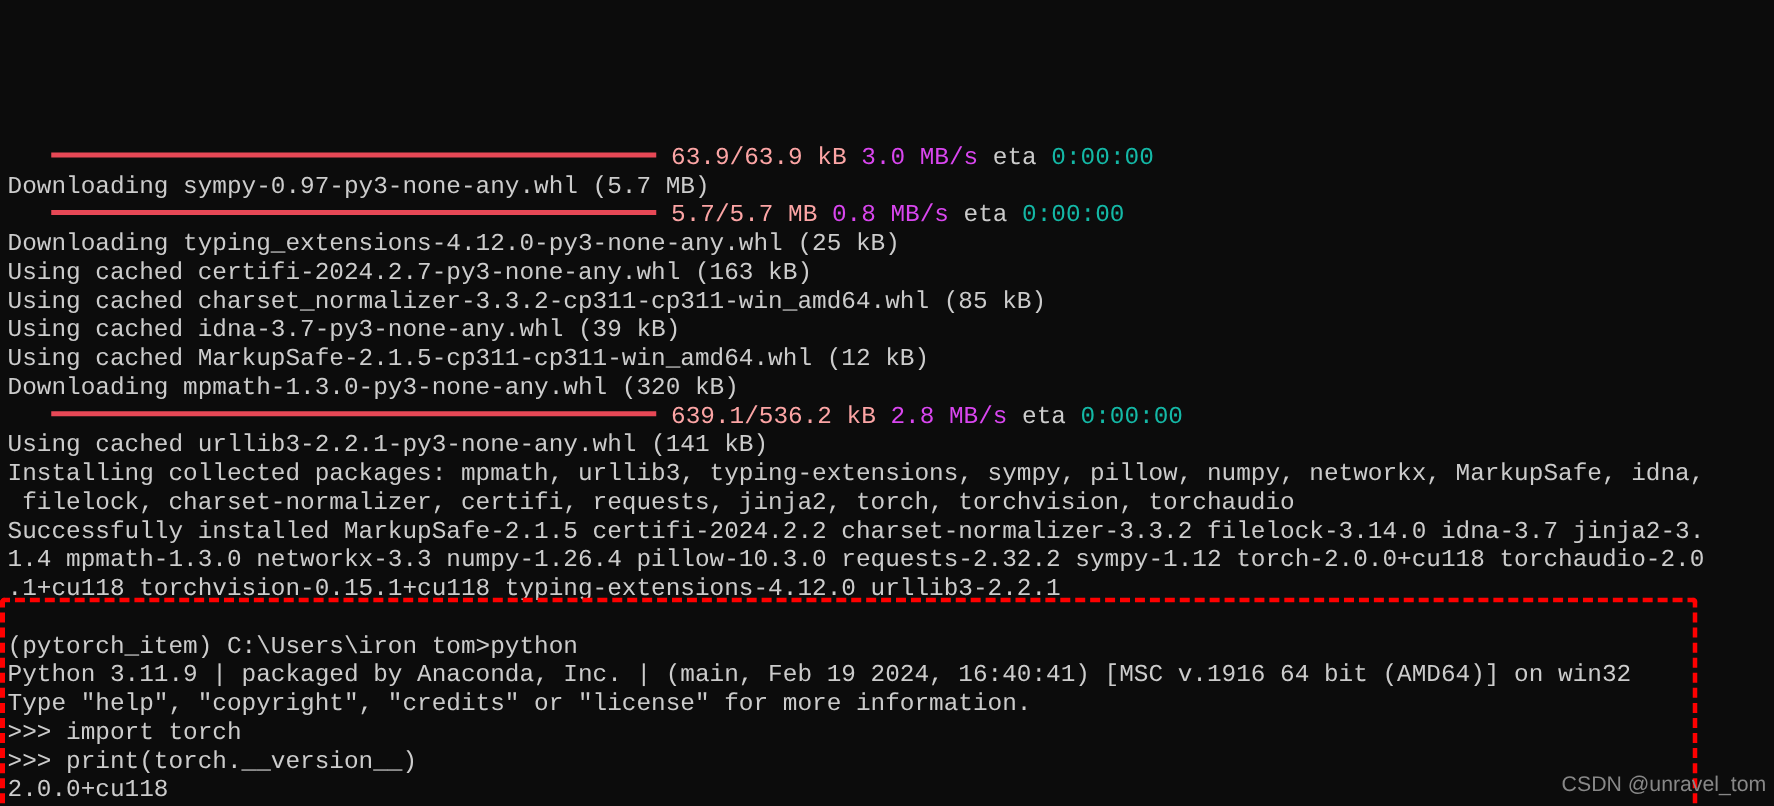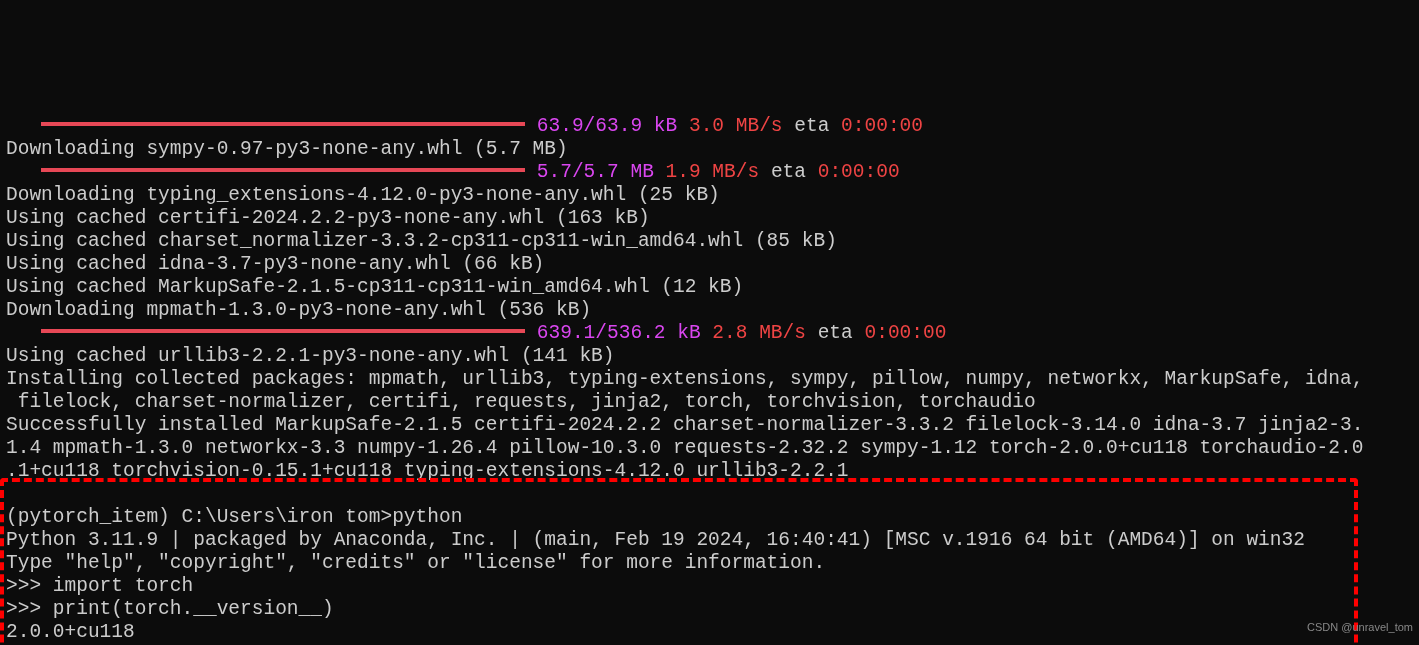--- a/index.html
+++ b/index.html
@@ -13,7 +13,7 @@
     overflow:hidden;
     white-space:pre;
   }
-  .green{color:#d946ef;}
+  .green{color:#fca5a5;}
   .red{color:#ef4444;}
   .cyan{color:#ef4444;}
   .bar{

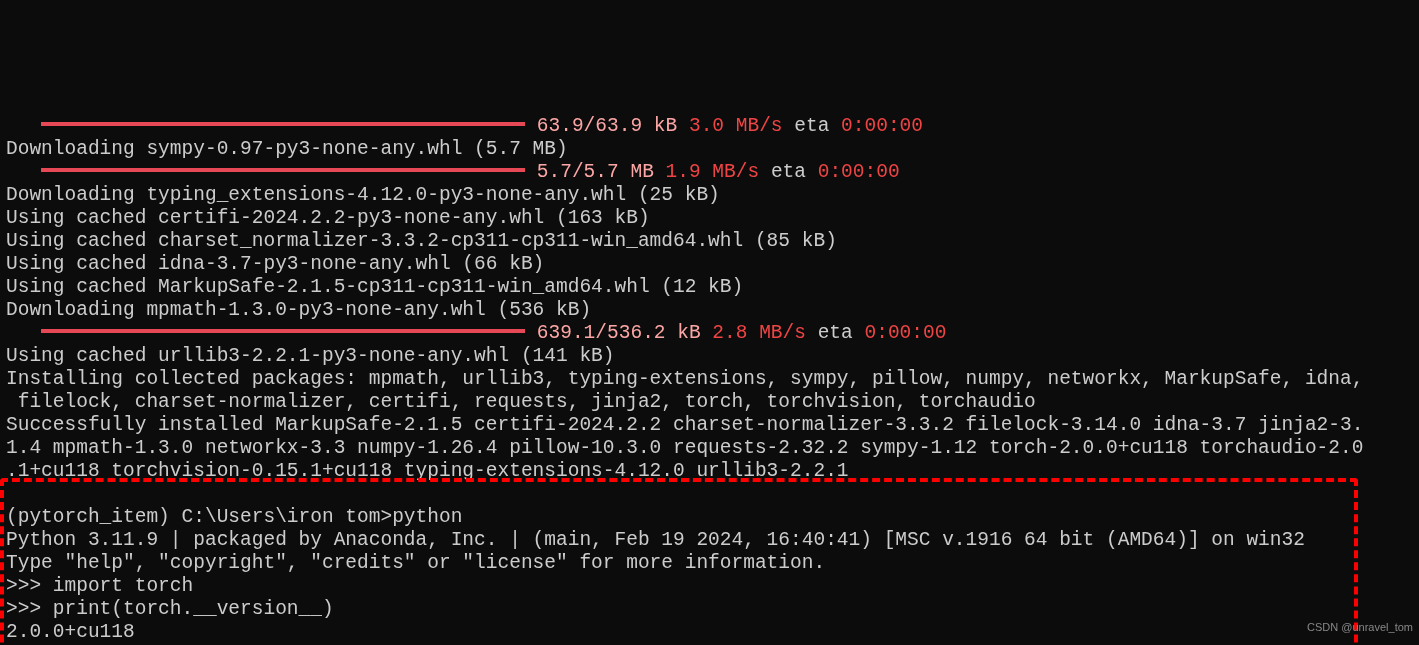--- a/index.html
+++ b/index.html
@@ -14,7 +14,7 @@
     white-space:pre;
   }
   .green{color:#fca5a5;}
-  .red{color:#ef4444;}
+  .red{color:#d946ef;}
   .cyan{color:#ef4444;}
   .bar{
     display:inline-block;

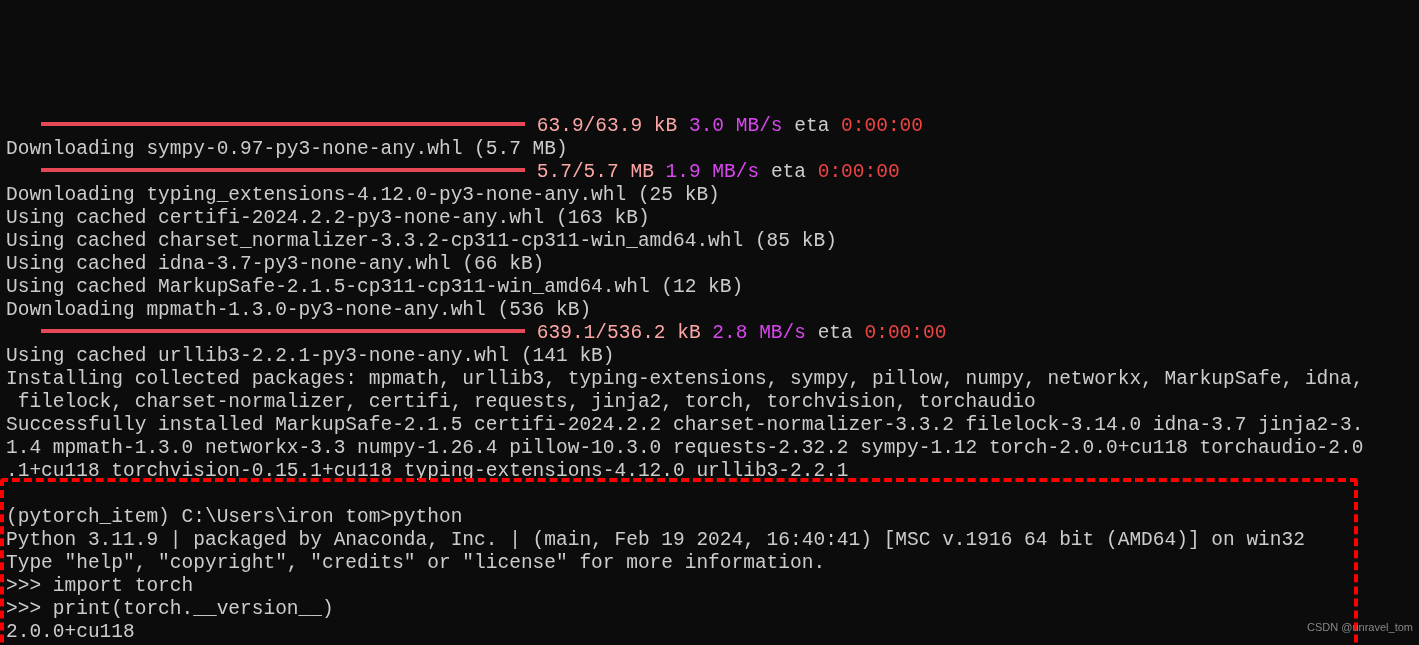--- a/index.html
+++ b/index.html
@@ -15,7 +15,7 @@
   }
   .green{color:#fca5a5;}
   .red{color:#d946ef;}
-  .cyan{color:#ef4444;}
+  .cyan{color:#14b8a6;}
   .bar{
     display:inline-block;
     height:4px;

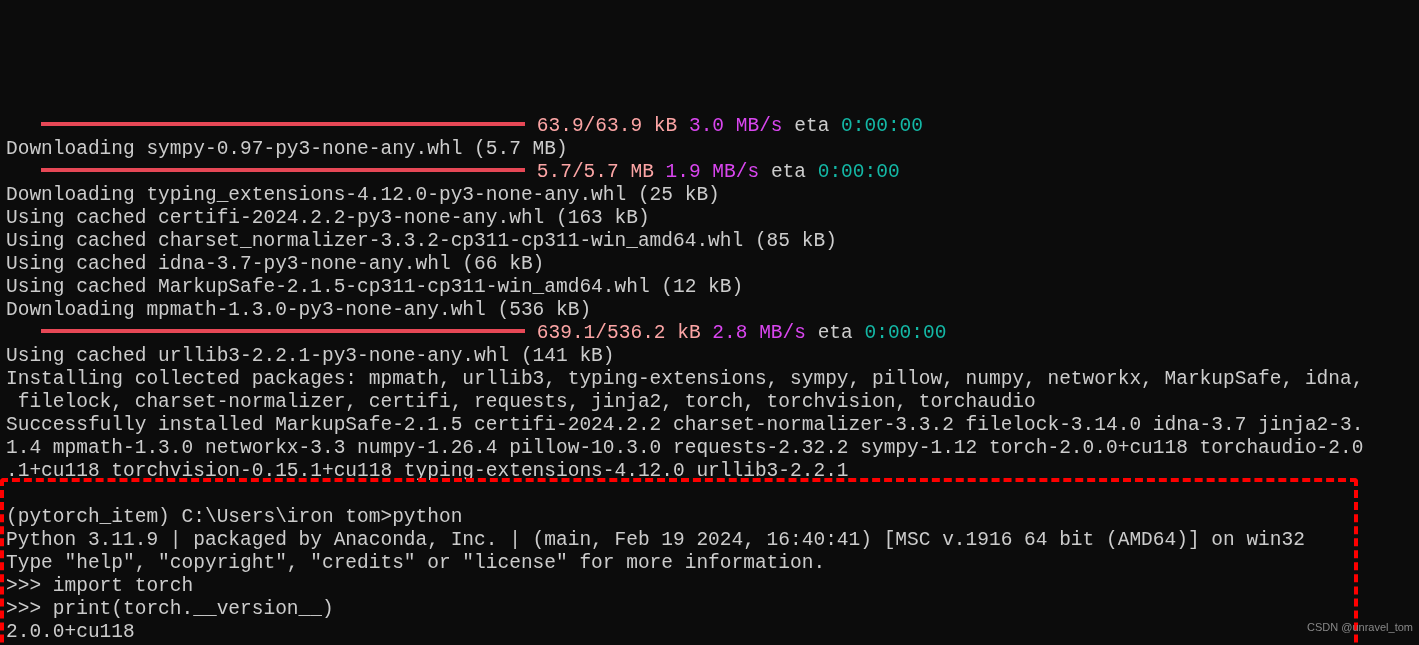--- a/index.html
+++ b/index.html
@@ -52,7 +52,7 @@
 
 <div class="term"><span>   <span class="bar bar-fg" style="width:484px"></span> <span class="green">63.9/63.9 kB</span> <span class="red">3.0 MB/s</span> <span>eta</span> <span class="cyan">0:00:00</span></span>
 <span>Downloading sympy-0.97-py3-none-any.whl (5.7 MB)</span>
-<span>   <span class="bar bar-fg" style="width:484px"></span> <span class="green">5.7/5.7 MB</span> <span class="red">1.9 MB/s</span> <span>eta</span> <span class="cyan">0:00:00</span></span>
+<span>   <span class="bar bar-fg" style="width:484px"></span> <span class="green">5.7/5.7 MB</span> <span class="red">0.8 MB/s</span> <span>eta</span> <span class="cyan">0:00:00</span></span>
 <span>Downloading typing_extensions-4.12.0-py3-none-any.whl (25 kB)</span>
 <span>Using cached certifi-2024.2.2-py3-none-any.whl (163 kB)</span>
 <span>Using cached charset_normalizer-3.3.2-cp311-cp311-win_amd64.whl (85 kB)</span>

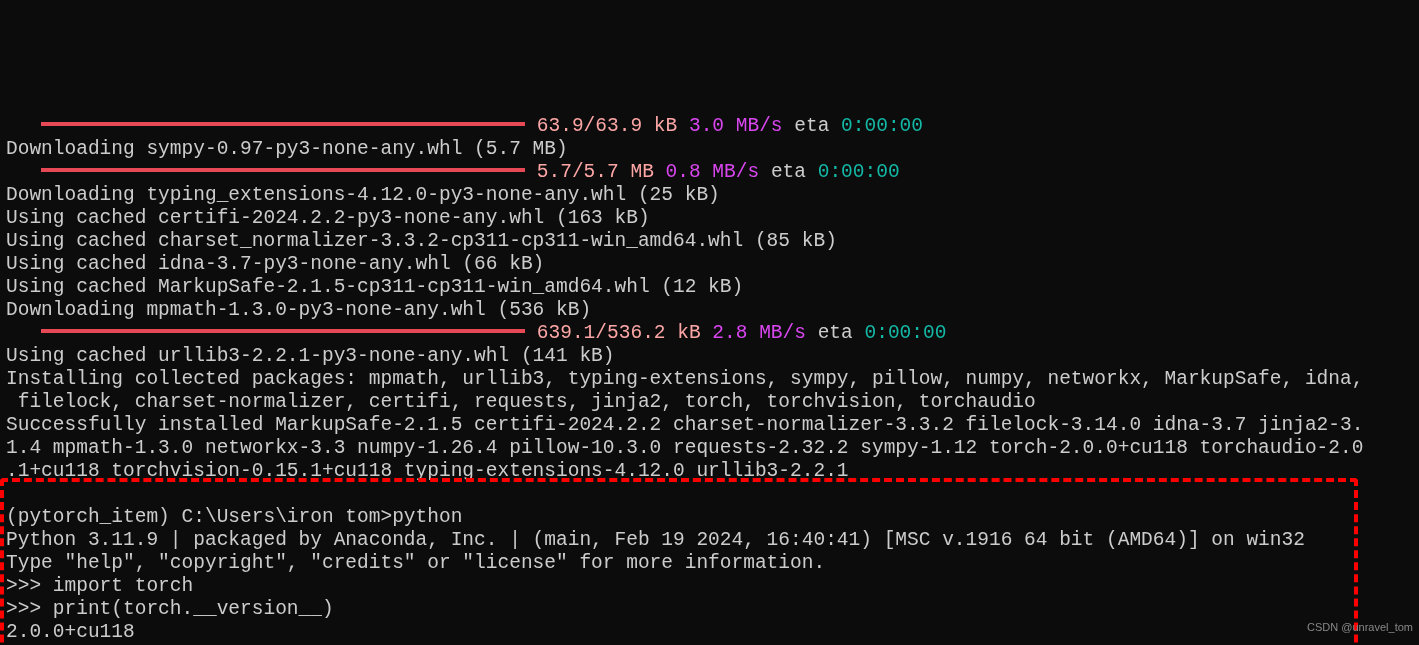--- a/index.html
+++ b/index.html
@@ -54,7 +54,7 @@
 <span>Downloading sympy-0.97-py3-none-any.whl (5.7 MB)</span>
 <span>   <span class="bar bar-fg" style="width:484px"></span> <span class="green">5.7/5.7 MB</span> <span class="red">0.8 MB/s</span> <span>eta</span> <span class="cyan">0:00:00</span></span>
 <span>Downloading typing_extensions-4.12.0-py3-none-any.whl (25 kB)</span>
-<span>Using cached certifi-2024.2.2-py3-none-any.whl (163 kB)</span>
+<span>Using cached certifi-2024.2.7-py3-none-any.whl (163 kB)</span>
 <span>Using cached charset_normalizer-3.3.2-cp311-cp311-win_amd64.whl (85 kB)</span>
 <span>Using cached idna-3.7-py3-none-any.whl (66 kB)</span>
 <span>Using cached MarkupSafe-2.1.5-cp311-cp311-win_amd64.whl (12 kB)</span>

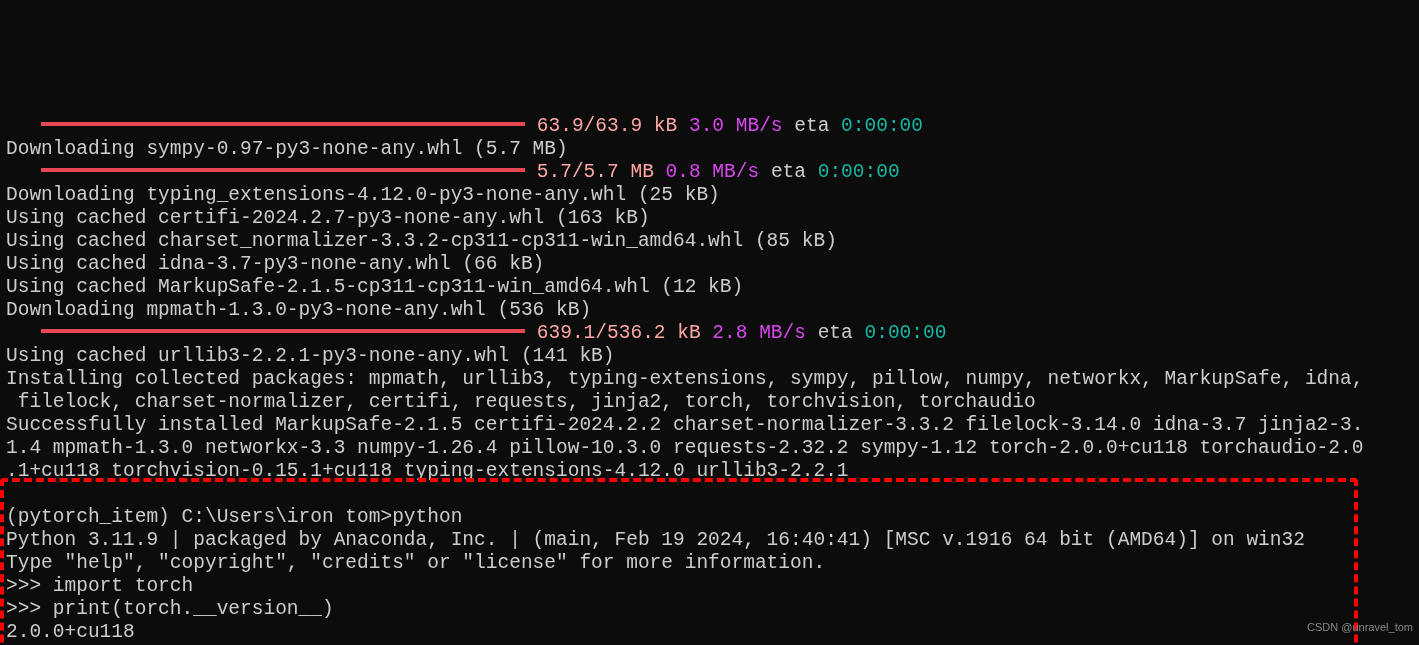--- a/index.html
+++ b/index.html
@@ -56,7 +56,7 @@
 <span>Downloading typing_extensions-4.12.0-py3-none-any.whl (25 kB)</span>
 <span>Using cached certifi-2024.2.7-py3-none-any.whl (163 kB)</span>
 <span>Using cached charset_normalizer-3.3.2-cp311-cp311-win_amd64.whl (85 kB)</span>
-<span>Using cached idna-3.7-py3-none-any.whl (66 kB)</span>
+<span>Using cached idna-3.7-py3-none-any.whl (39 kB)</span>
 <span>Using cached MarkupSafe-2.1.5-cp311-cp311-win_amd64.whl (12 kB)</span>
 <span>Downloading mpmath-1.3.0-py3-none-any.whl (536 kB)</span>
 <span>   <span class="bar bar-fg" style="width:484px"></span> <span class="green">639.1/536.2 kB</span> <span class="red">2.8 MB/s</span> <span>eta</span> <span class="cyan">0:00:00</span></span>

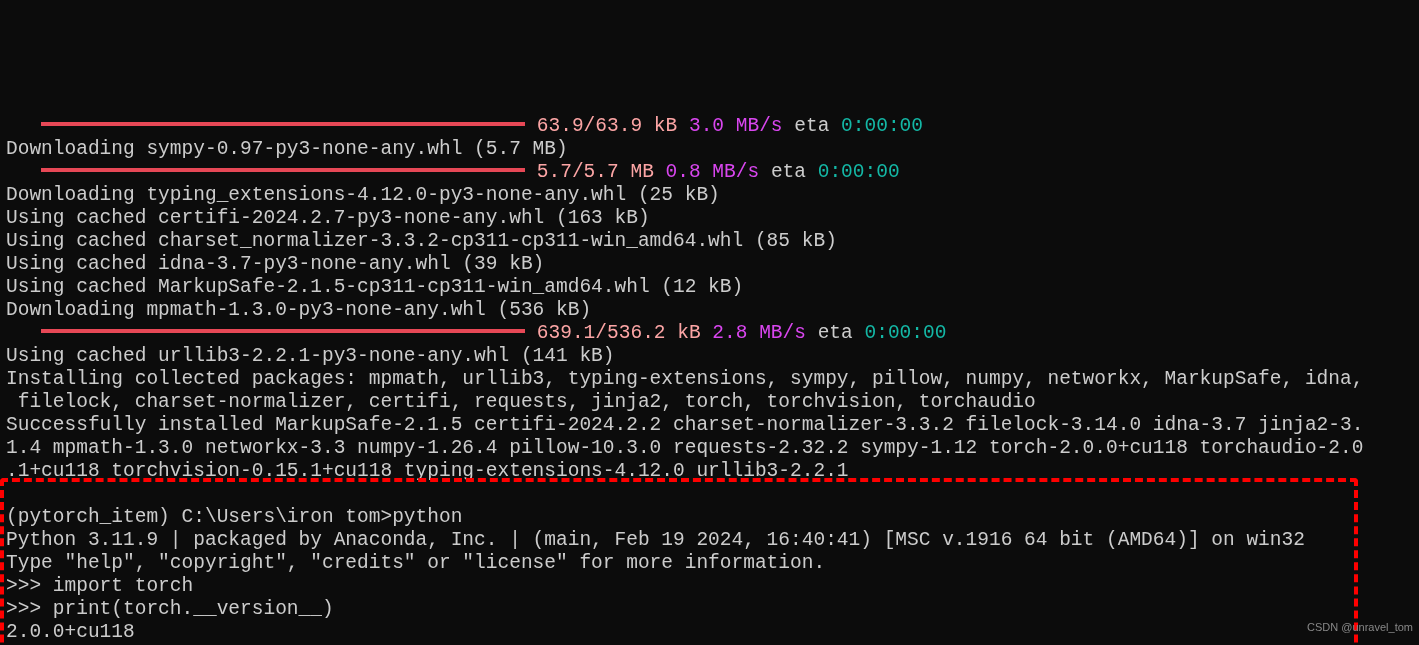--- a/index.html
+++ b/index.html
@@ -58,7 +58,7 @@
 <span>Using cached charset_normalizer-3.3.2-cp311-cp311-win_amd64.whl (85 kB)</span>
 <span>Using cached idna-3.7-py3-none-any.whl (39 kB)</span>
 <span>Using cached MarkupSafe-2.1.5-cp311-cp311-win_amd64.whl (12 kB)</span>
-<span>Downloading mpmath-1.3.0-py3-none-any.whl (536 kB)</span>
+<span>Downloading mpmath-1.3.0-py3-none-any.whl (320 kB)</span>
 <span>   <span class="bar bar-fg" style="width:484px"></span> <span class="green">639.1/536.2 kB</span> <span class="red">2.8 MB/s</span> <span>eta</span> <span class="cyan">0:00:00</span></span>
 <span>Using cached urllib3-2.2.1-py3-none-any.whl (141 kB)</span>
 <span>Installing collected packages: mpmath, urllib3, typing-extensions, sympy, pillow, numpy, networkx, MarkupSafe, idna,

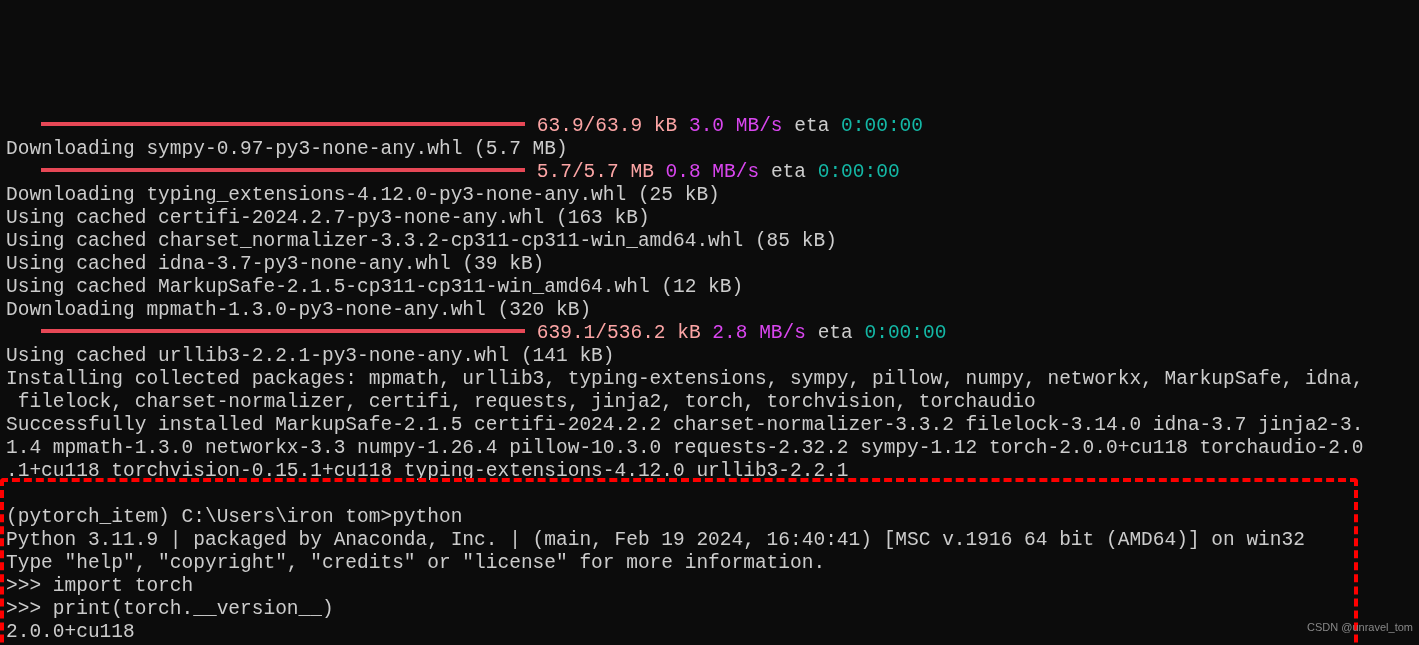--- a/index.html
+++ b/index.html
@@ -39,7 +39,7 @@
     right:6px;
     bottom:6px;
     color:#888;
-    font-size:11px;
+    font-size:17px;
     font-family:Arial,Helvetica,sans-serif;
     white-space:nowrap;
   }

